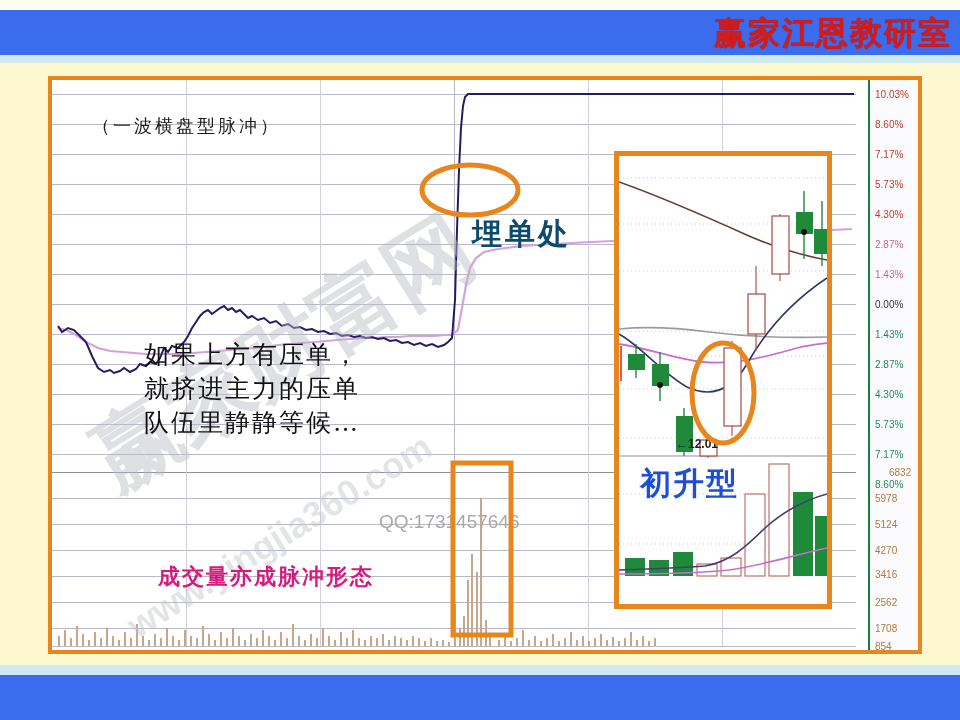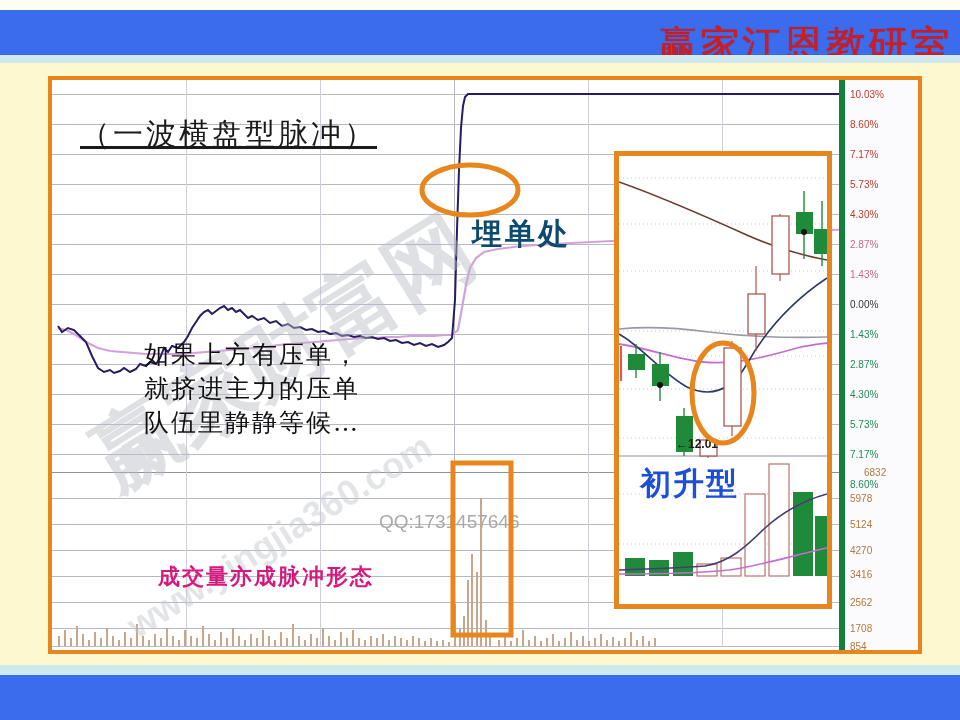--- a/index.html
+++ b/index.html
@@ -18,9 +18,9 @@
     background:#3a6ced;
   }
   .header-title{
-    position:absolute;right:8px;top:16px;
+    position:absolute;right:8px;top:4px;
     font-family:"DejaVu Serif","Liberation Serif",serif;
-    font-size:40px;font-weight:normal;color:#d21b1b;
+    font-size:32px;font-weight:bold;color:#d21b1b;
     letter-spacing:2px;line-height:38px;
     text-shadow:0 0 1px #b01010;
   }

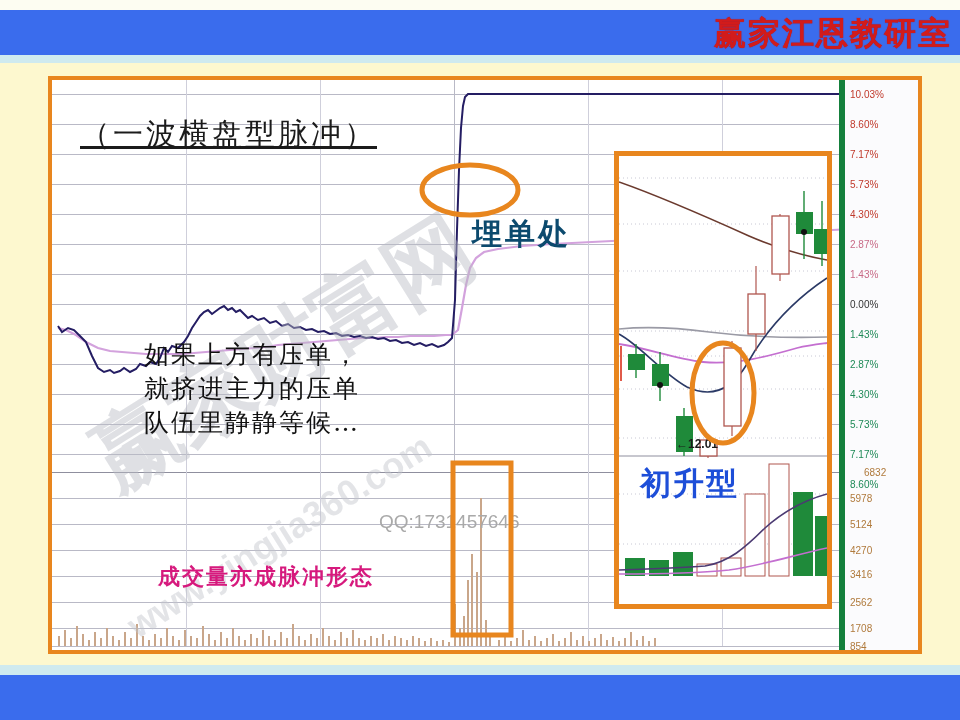--- a/index.html
+++ b/index.html
@@ -40,8 +40,8 @@
 
   
   .axis-col{
-    position:absolute;right:0;top:0;width:79px;height:570px;
-    background:#fbfbfd;border-left:6px solid #15803d;box-sizing:border-box;
+    position:absolute;right:0;top:0;width:50px;height:570px;
+    background:#fbfbfd;border-left:2px solid #15803d;box-sizing:border-box;
   }
   .axis-tick{
     position:absolute;left:5px;font-size:10px;line-height:10px;

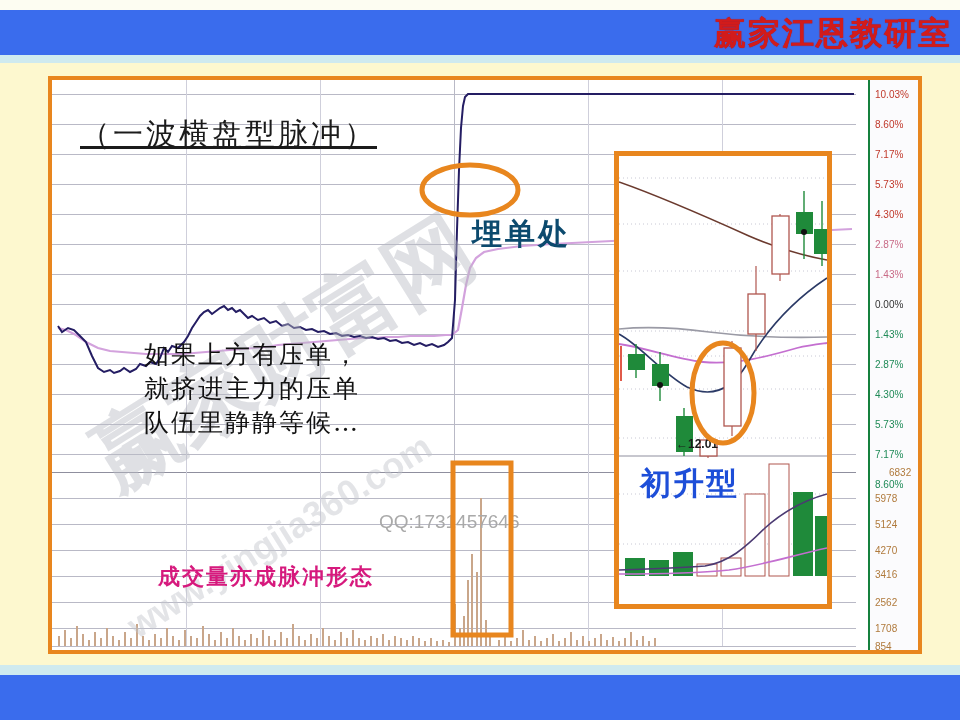--- a/index.html
+++ b/index.html
@@ -68,9 +68,9 @@
 
   
   .ann-title{
-    position:absolute;left:80px;top:114px;
+    position:absolute;left:92px;top:114px;
     font-family:"DejaVu Serif","Liberation Serif",serif;
-    font-size:30px;color:#1b1b1b;letter-spacing:3px;white-space:nowrap;text-decoration:underline;
+    font-size:18px;color:#1b1b1b;letter-spacing:3px;white-space:nowrap;
   }
   .ann-maidan{
     position:absolute;left:472px;top:214px;

